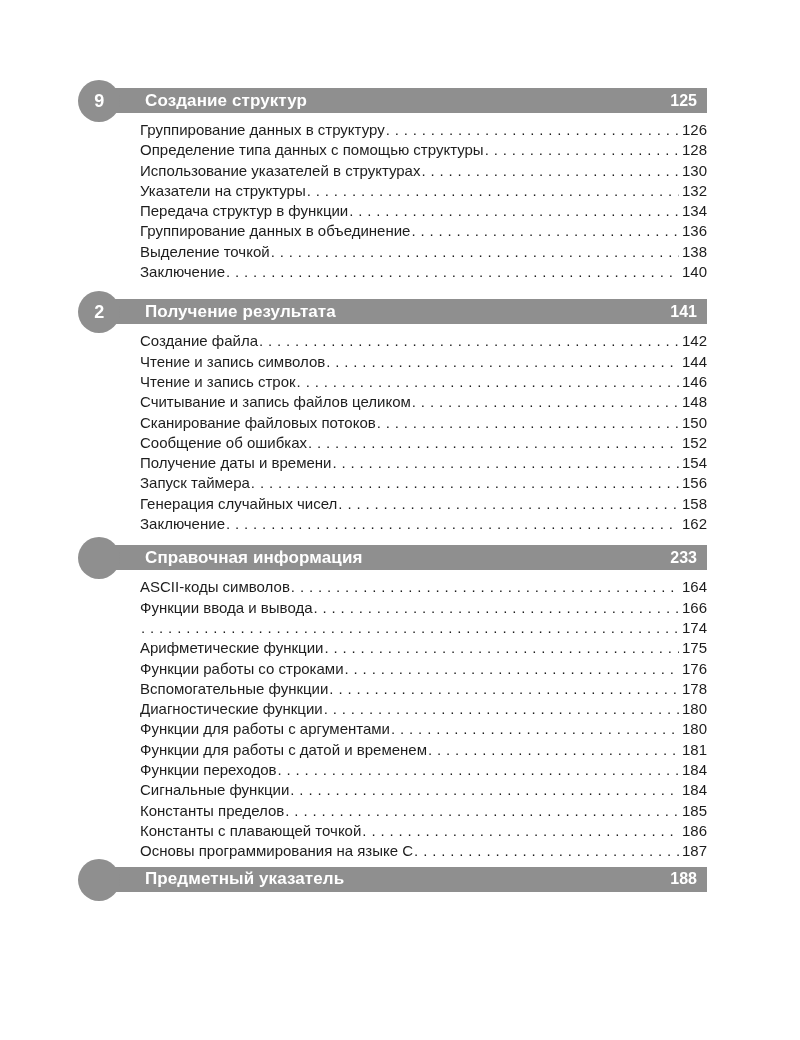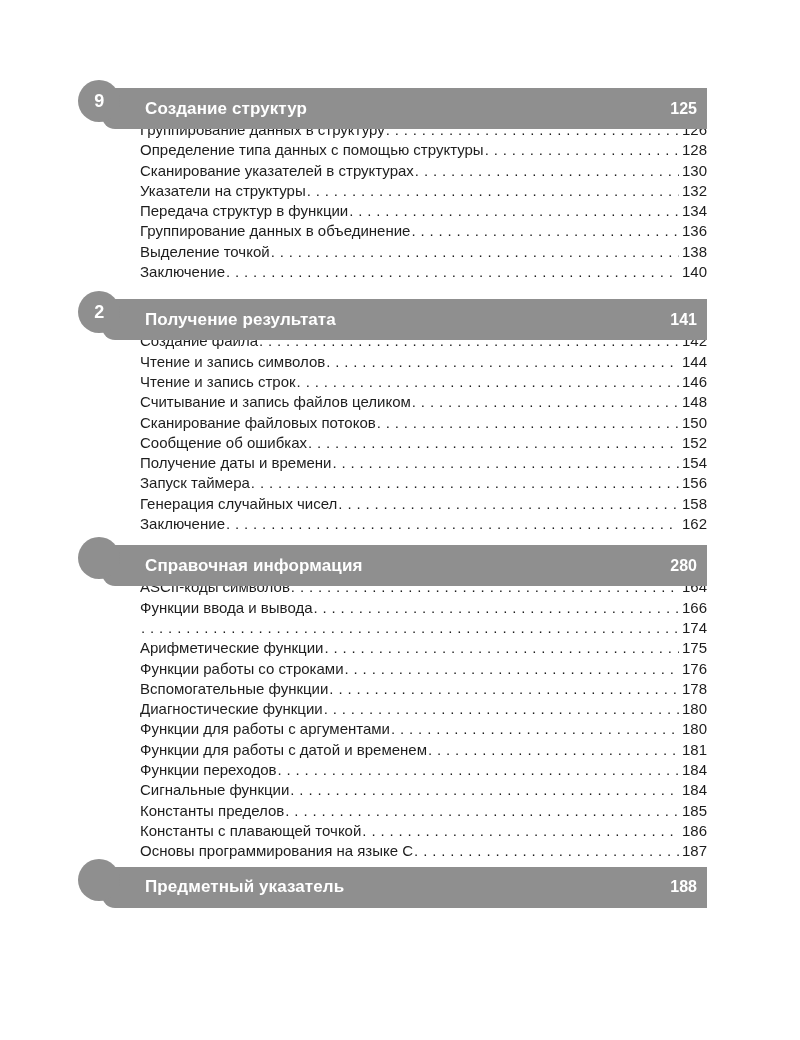--- a/index.html
+++ b/index.html
@@ -21,7 +21,7 @@
 
   .section-header{position:relative;height:42px;margin-left:78px;margin-right:93px;}
   .header-bar{
-    position:absolute;left:24px;right:0;top:8px;height:41px;
+    position:absolute;left:24px;right:0;top:8px;height:25px;
     background:var(--bar-gray);
     border-radius:13px 0 0 13px;
     display:flex;align-items:center;

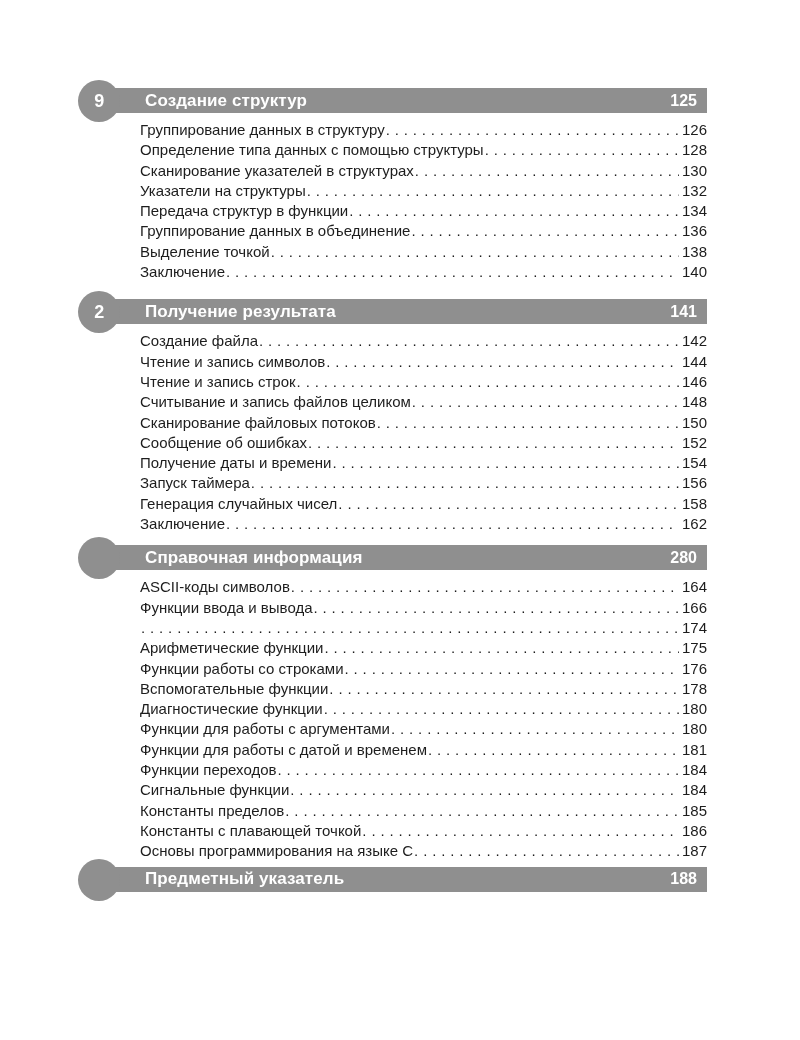--- a/index.html
+++ b/index.html
@@ -91,7 +91,7 @@
   </div>
 
   <div class="entry">
-    <span class="entry-title">Сканирование указателей в структурах</span>
+    <span class="entry-title">Использование указателей в структурах</span>
     <span class="entry-leader"></span>
     <span class="entry-page">130</span>
   </div>

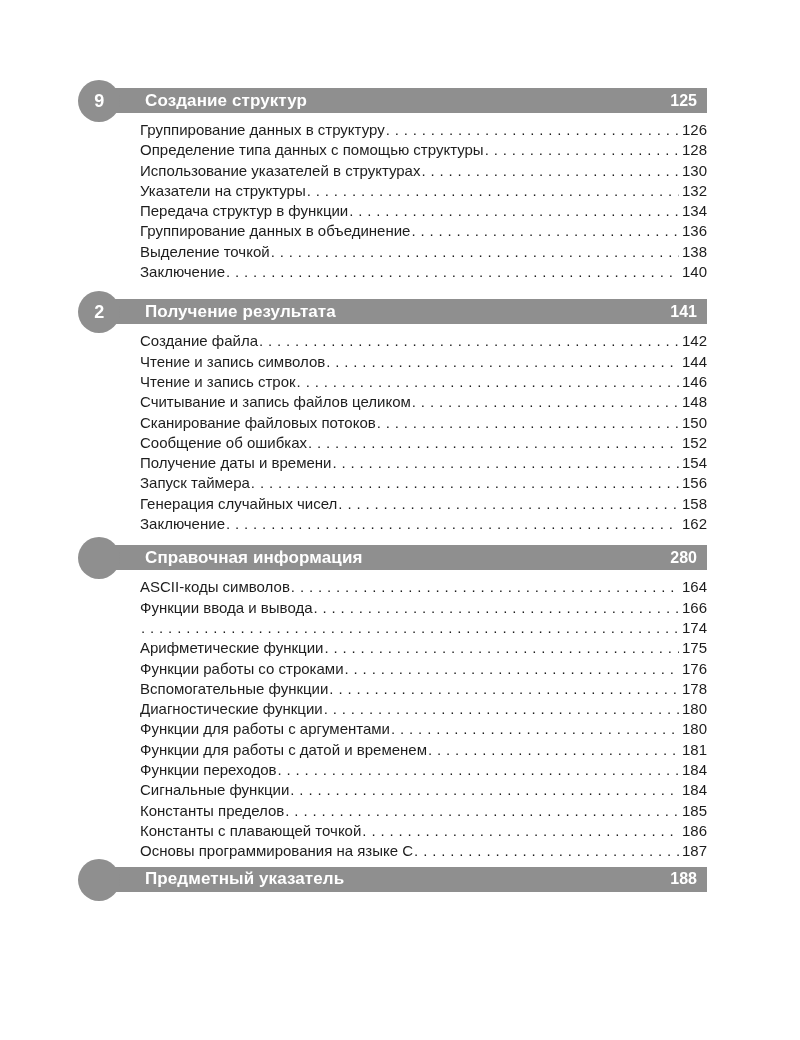--- a/index.html
+++ b/index.html
@@ -206,7 +206,7 @@
     <div class="section-header">
       <div class="header-bar">
         <span class="header-title">Справочная информация</span>
-        <span class="header-page">280</span>
+        <span class="header-page">233</span>
       </div>
       <div class="header-circle">
         <span></span>

